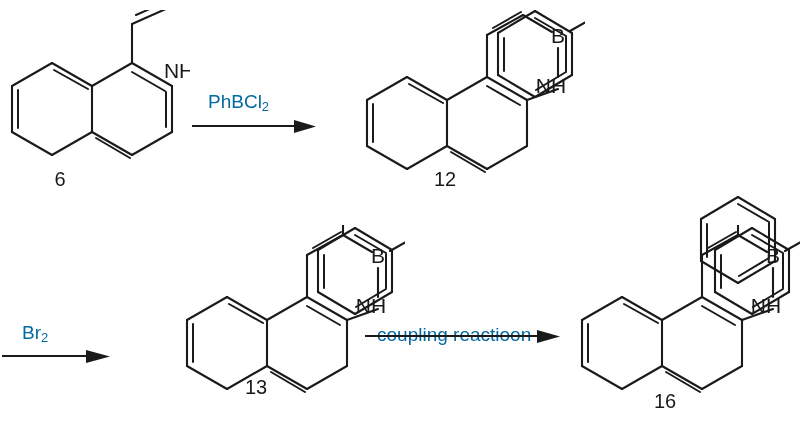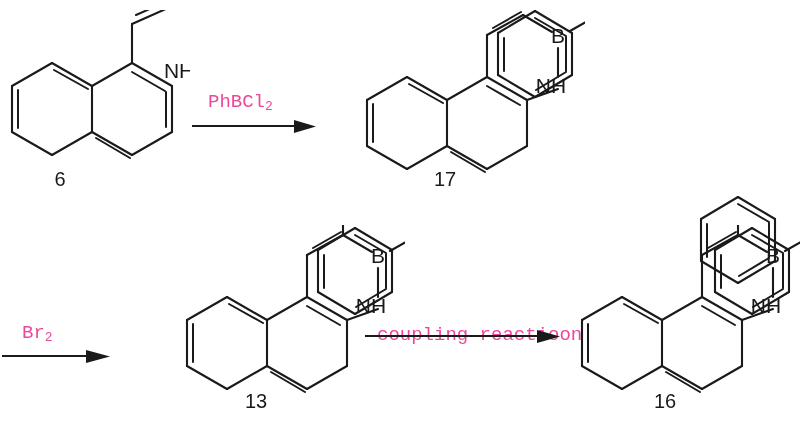--- a/index.html
+++ b/index.html
@@ -56,9 +56,9 @@
   }
   .rxn-label {
     position: absolute;
-    font-family: Liberation Mono, monospace;
+    font-family: Liberation Sans, sans-serif;
     font-size: 19px;
-    color: #ec4899;
+    color: #0369a1;
     white-space: nowrap;
   }
   .rxn-label sub {

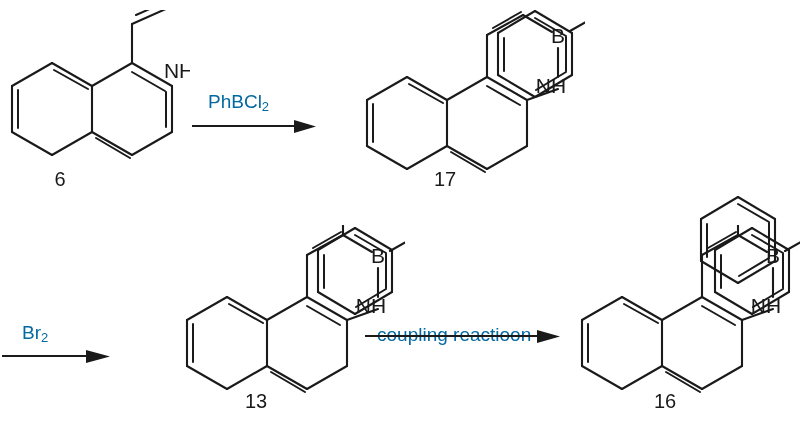--- a/index.html
+++ b/index.html
@@ -156,7 +156,7 @@
   </svg>
 
   <div class="cmpd-num" style="left:40px; top:168px; width:40px;">6</div>
-  <div class="cmpd-num" style="left:425px; top:168px; width:40px;">17</div>
+  <div class="cmpd-num" style="left:425px; top:168px; width:40px;">12</div>
 
   <div class="rxn-label" style="left:22px; top:322px;">
     <span>Br</span><sub>2</sub>

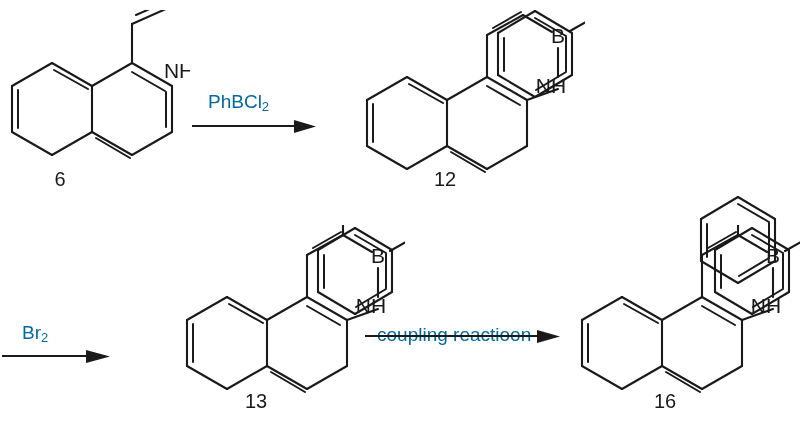--- a/index.html
+++ b/index.html
@@ -284,7 +284,7 @@
     <path class="bond" d="M 52,92 L 15,70"></path>
   </svg>
 
-  <div class="cmpd-num" style="left:236px; top:390px; width:40px;">13</div>
+  <div class="cmpd-num" style="left:236px; top:376px; width:40px;">13</div>
   <div class="cmpd-num" style="left:645px; top:390px; width:40px;">16</div>
 
 </div>

